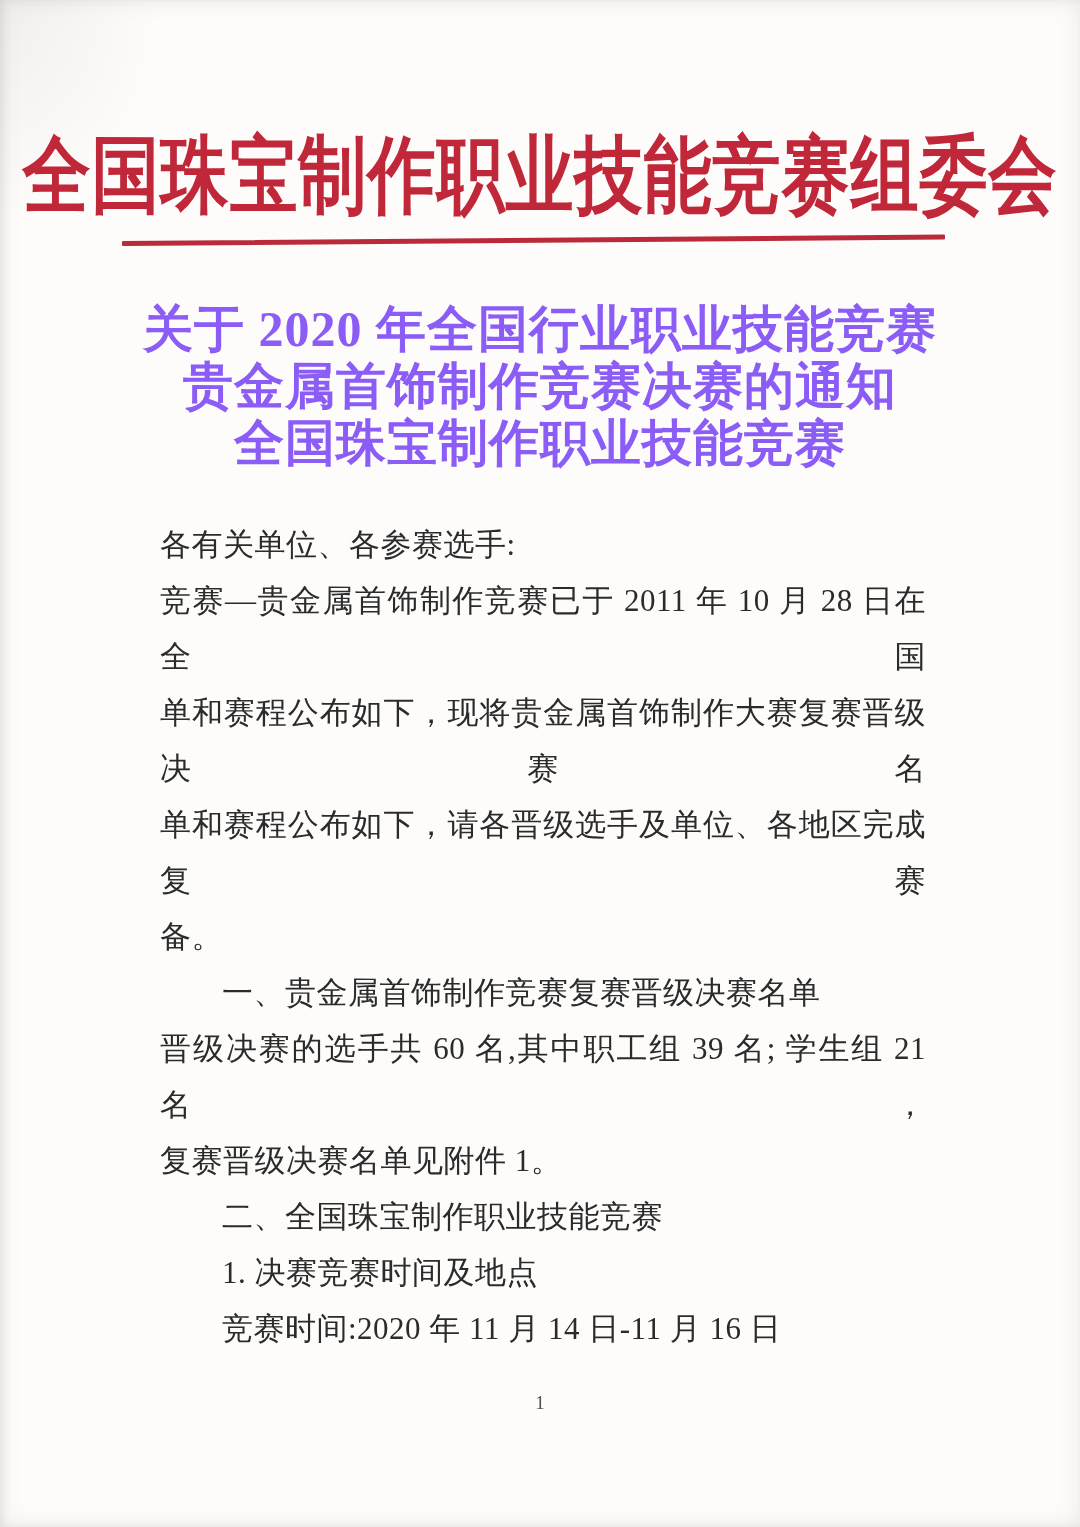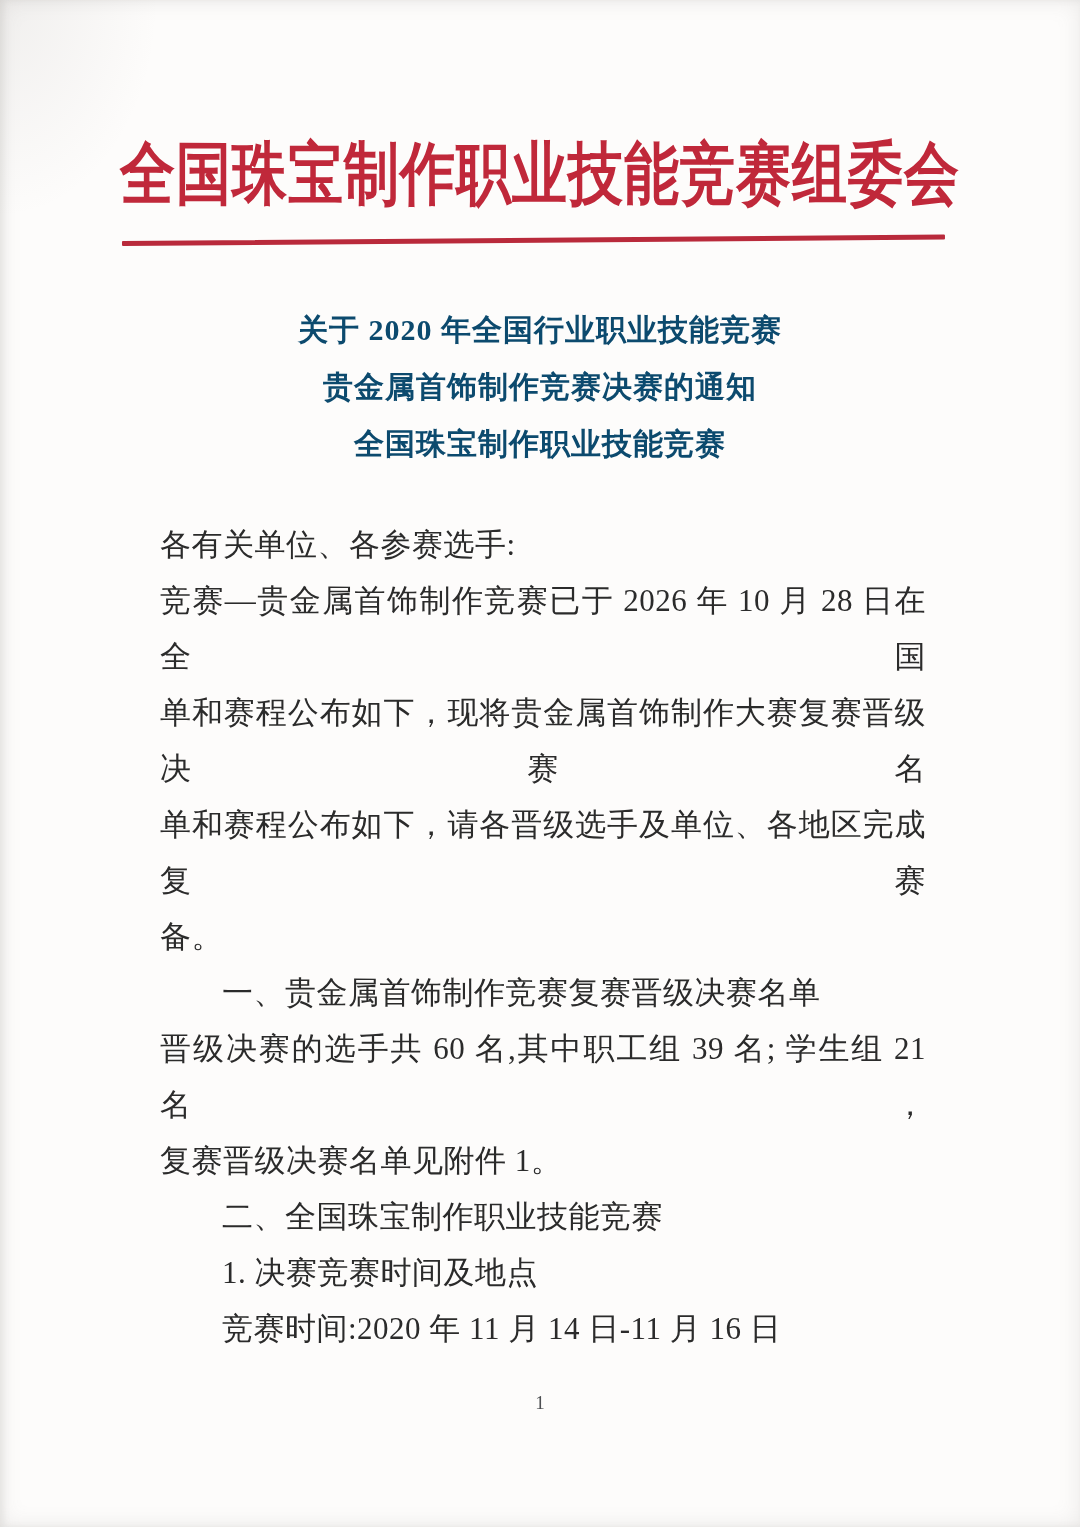--- a/index.html
+++ b/index.html
@@ -35,7 +35,7 @@
     text-align: center;
     color: #C0283A;
     font-weight: bold;
-    font-size: 55px;
+    font-size: 68px;
     line-height: 86px;
     letter-spacing: 1px;
     white-space: nowrap;

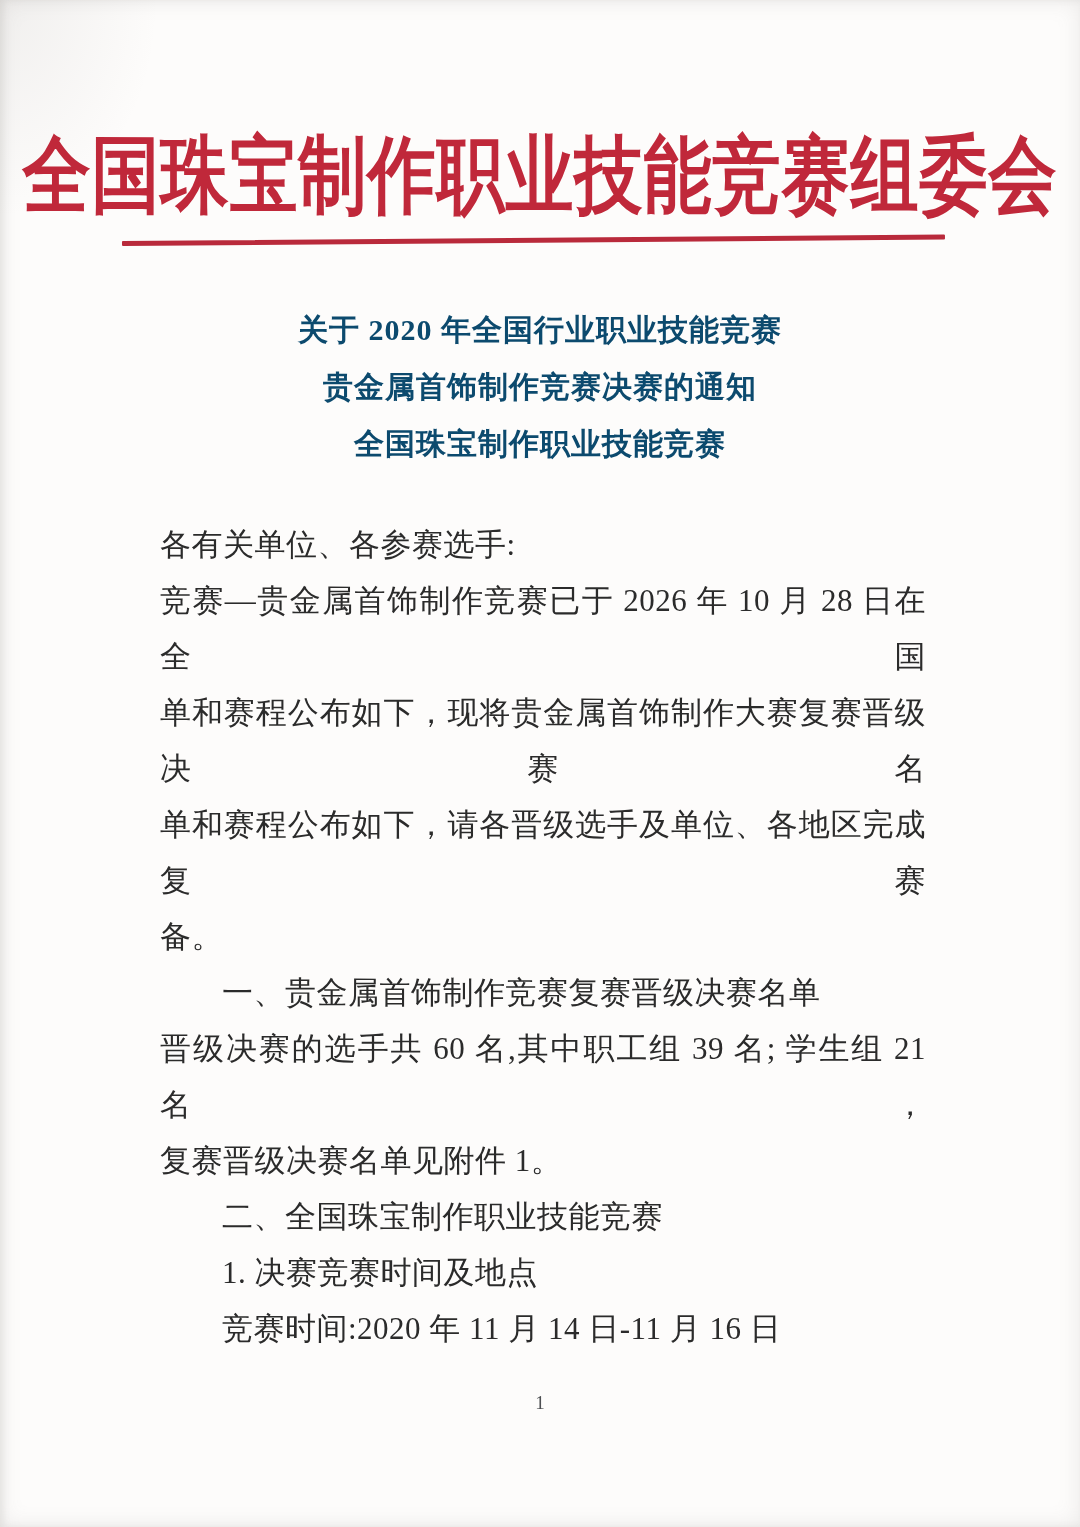--- a/index.html
+++ b/index.html
@@ -64,9 +64,9 @@
     left: 0;
     width: 100%;
     text-align: center;
-    color: #0c4a6e;
+    color: #8b5cf6;
     font-weight: bold;
-    font-size: 30px;
+    font-size: 50px;
     line-height: 57px;
     letter-spacing: 1px;
   }

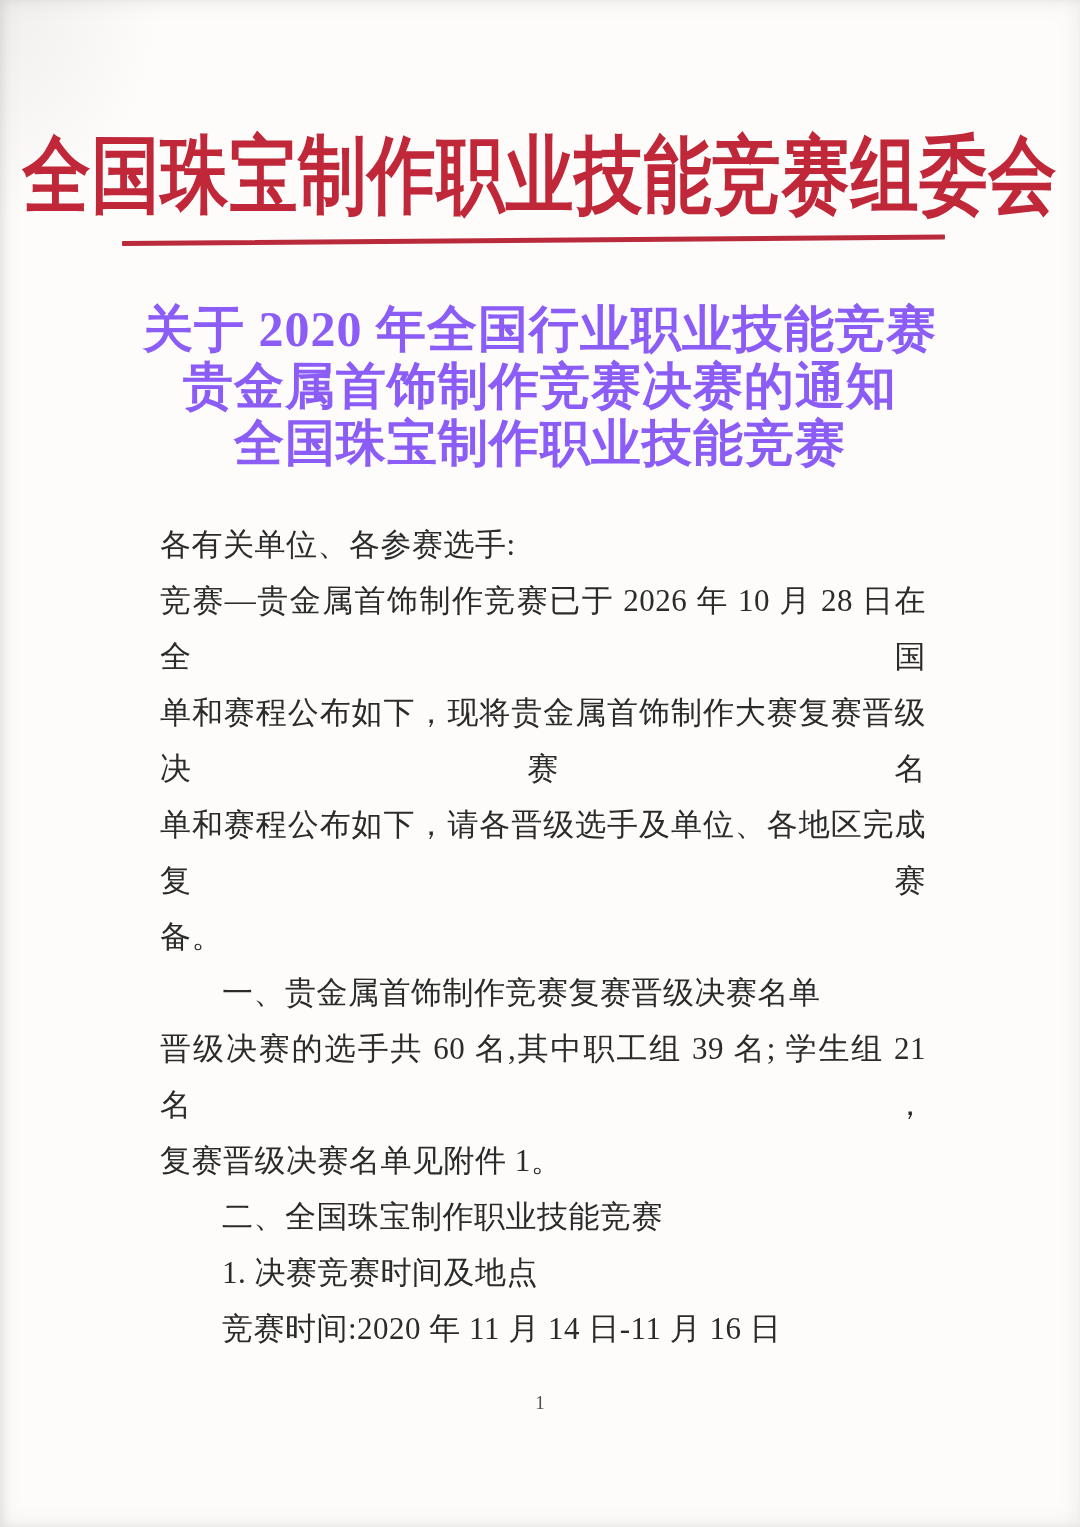--- a/index.html
+++ b/index.html
@@ -123,7 +123,7 @@
 
   <div class="doc-body">
     <div class="line">各有关单位、各参赛选手:</div>
-    <div class="line fill">竞赛—贵金属首饰制作竞赛已于 2026 年 10 月 28 日在全国</div>
+    <div class="line fill">竞赛—贵金属首饰制作竞赛已于 2011 年 10 月 28 日在全国</div>
     <div class="line fill">单和赛程公布如下，现将贵金属首饰制作大赛复赛晋级决赛名</div>
     <div class="line fill">单和赛程公布如下，请各晋级选手及单位、各地区完成复赛</div>
     <div class="line">备。</div>

